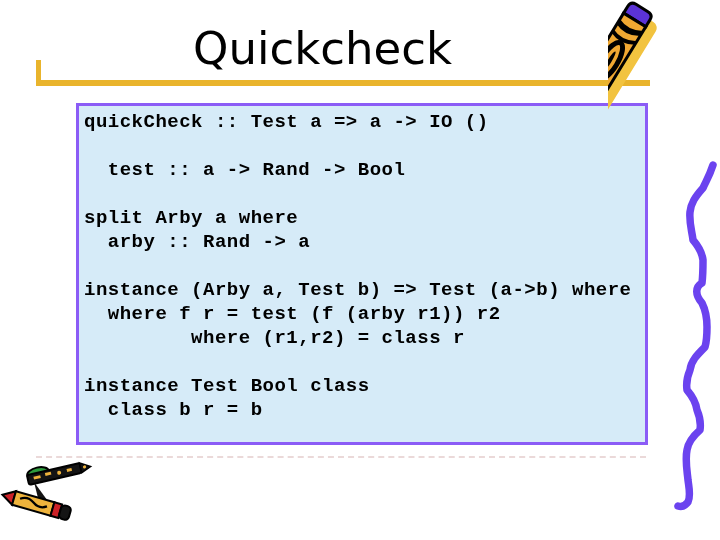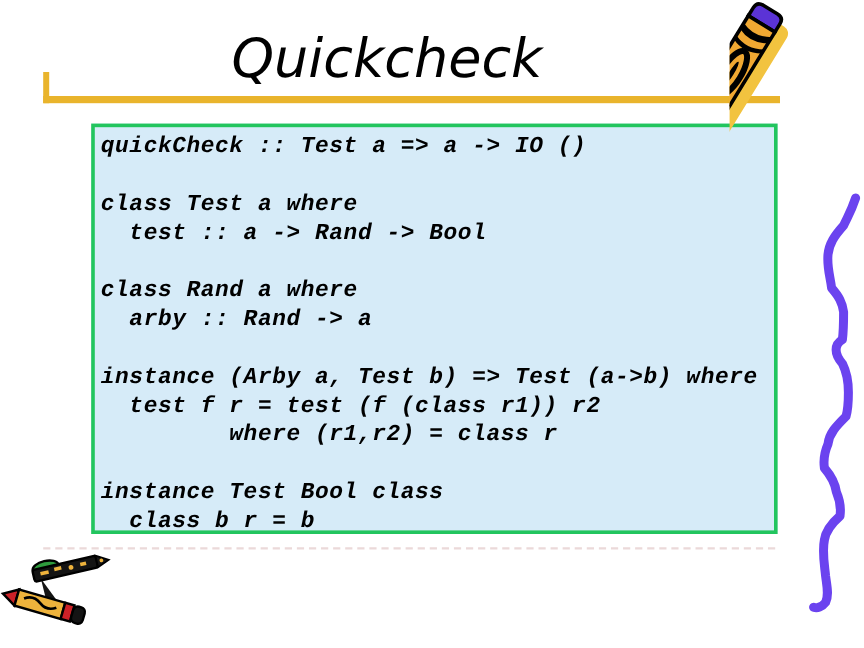--- a/index.html
+++ b/index.html
@@ -10,7 +10,6 @@
     background: #ffffff;
     overflow: hidden;
     font-family: "Liberation Sans", sans-serif;
-    font-style: italic;
   }
   .title {
     position: absolute;

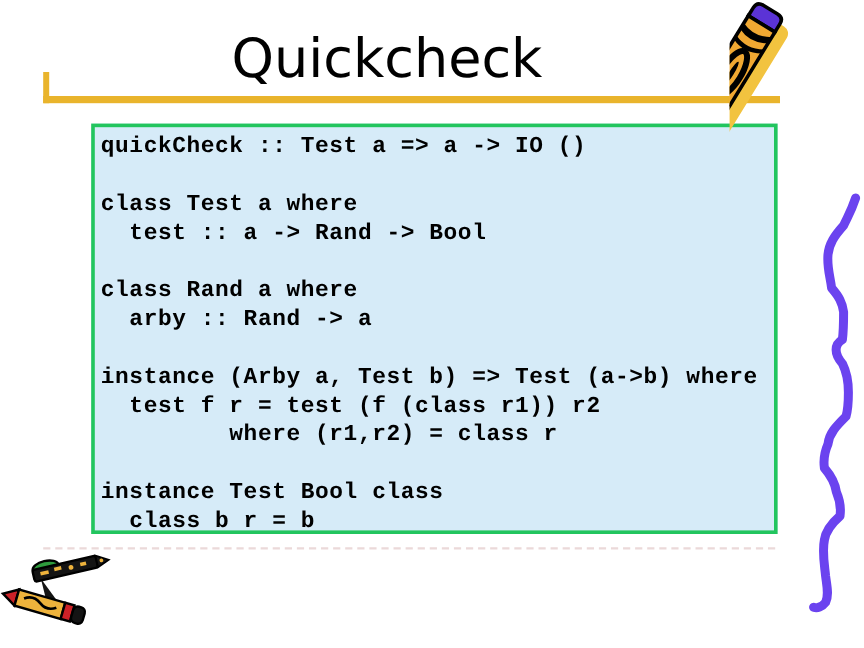--- a/index.html
+++ b/index.html
@@ -33,7 +33,7 @@
     left: 76px; top: 103px;
     width: 572px; height: 342px;
     background: #D6EBF8;
-    border: 3px solid #22c55e;
+    border: 3px solid #8b5cf6;
     padding: 4px 0 4px 5px;
   }
   .code-line {

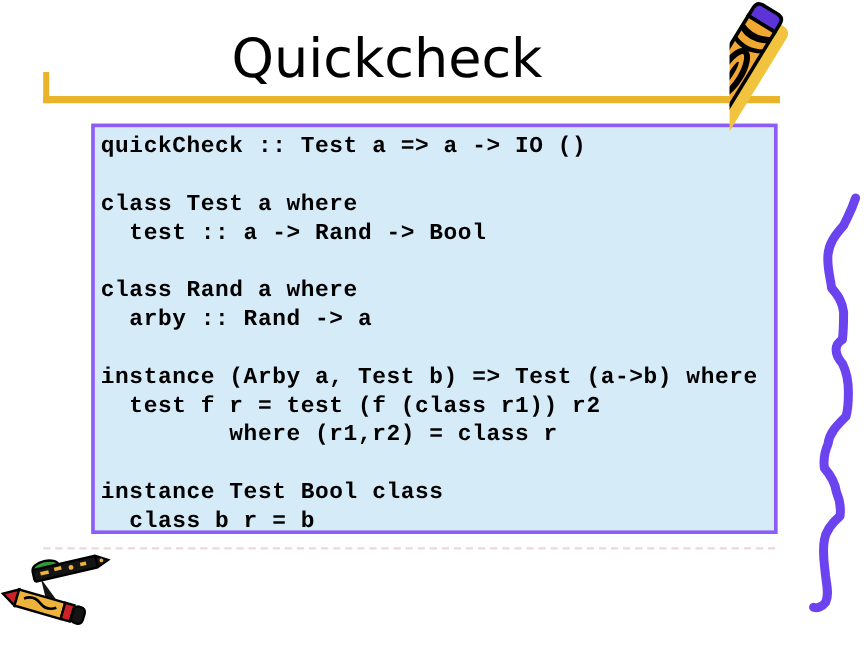--- a/index.html
+++ b/index.html
@@ -68,7 +68,6 @@
   <div class="code-box">
     <div class="code-line">quickCheck :: Test a =&gt; a -&gt; IO ()</div>
     <div class="code-line"></div>
-    <div class="code-line">class Test a where</div>
     <div class="code-line">  test :: a -&gt; Rand -&gt; Bool</div>
     <div class="code-line"></div>
     <div class="code-line">class Rand a where</div>

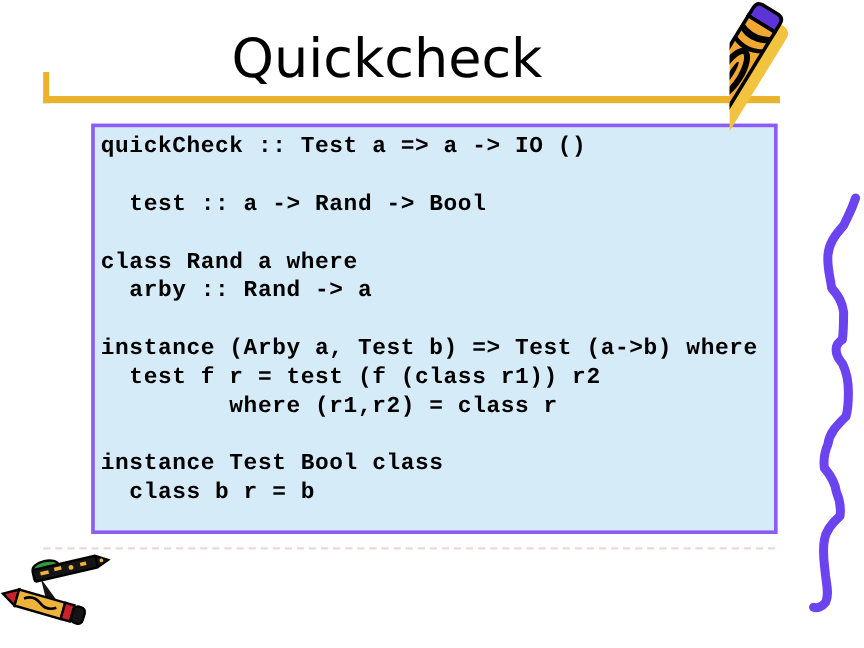--- a/index.html
+++ b/index.html
@@ -70,7 +70,7 @@
     <div class="code-line"></div>
     <div class="code-line">  test :: a -&gt; Rand -&gt; Bool</div>
     <div class="code-line"></div>
-    <div class="code-line">class Rand a where</div>
+    <div class="code-line">split Arby a where</div>
     <div class="code-line">  arby :: Rand -&gt; a</div>
     <div class="code-line"></div>
     <div class="code-line">instance (Arby a, Test b) =&gt; Test (a-&gt;b) where</div>

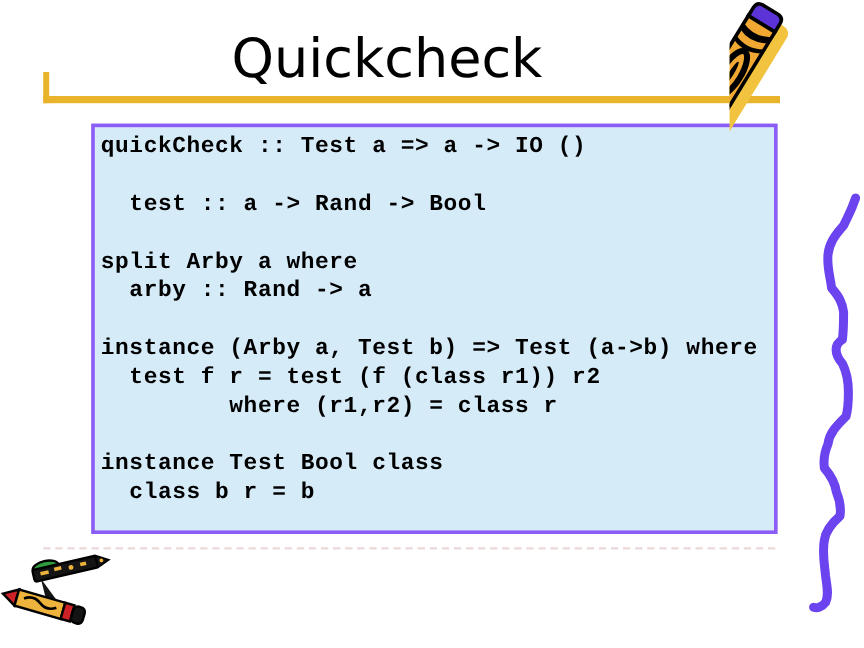--- a/index.html
+++ b/index.html
@@ -74,7 +74,7 @@
     <div class="code-line">  arby :: Rand -&gt; a</div>
     <div class="code-line"></div>
     <div class="code-line">instance (Arby a, Test b) =&gt; Test (a-&gt;b) where</div>
-    <div class="code-line">  test f r = test (f (class r1)) r2</div>
+    <div class="code-line">  where f r = test (f (arby r1)) r2</div>
     <div class="code-line">         where (r1,r2) = class r</div>
     <div class="code-line"></div>
     <div class="code-line">instance Test Bool class</div>

